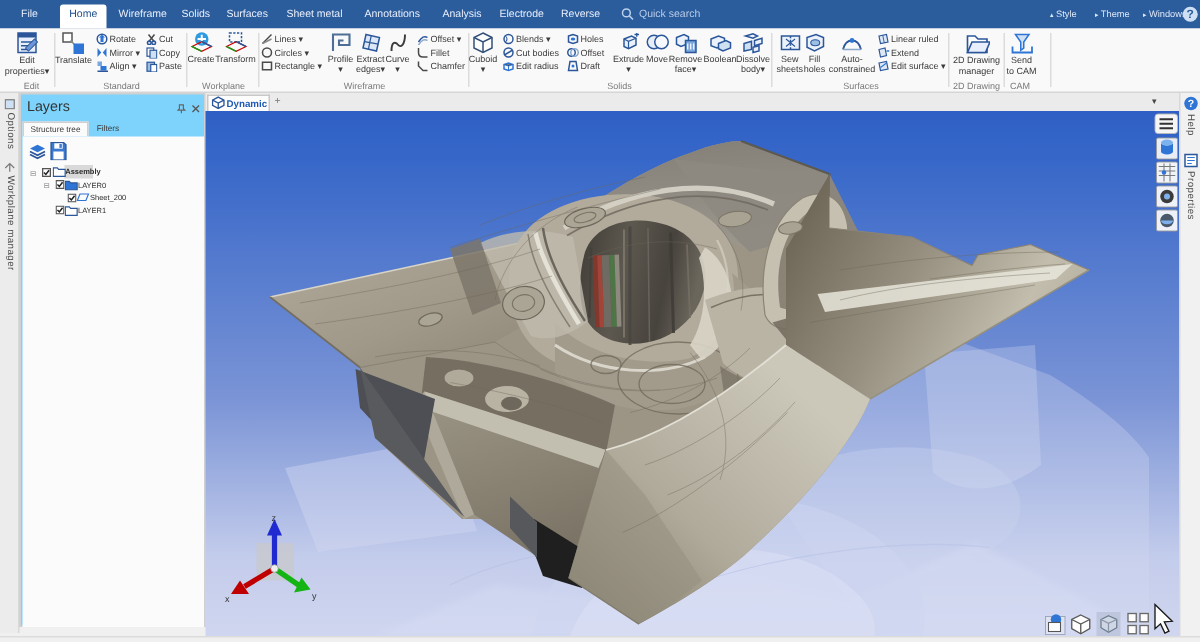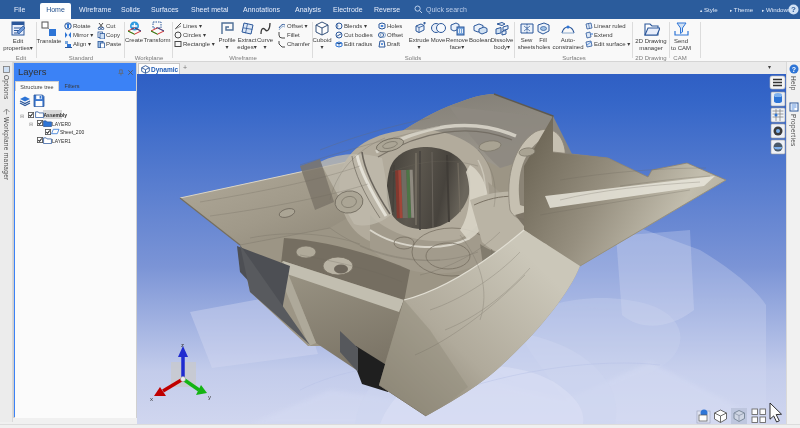--- a/index.html
+++ b/index.html
@@ -27,7 +27,7 @@
   .vtext { position:absolute; writing-mode:vertical-rl; font-size:6.5px; color:#4a4a4a; letter-spacing:0.3px; white-space:nowrap; }
 
   
-  #lpanel { position:absolute; left:13px; top:62px; width:124px; height:356px; background:#3b82f6; border:1px solid #d0d0d0; }
+  #lpanel { position:absolute; left:13px; top:62px; width:124px; height:356px; background:#7dd3fc; border:1px solid #d0d0d0; }
   #lpanel .title { position:absolute; left:4px; top:3px; font-size:9.5px; color:#333; }
   #ptabs { position:absolute; left:0px; top:18px; width:122px; height:10px; }
   .ptab { position:absolute; font-size:5.5px; color:#3b3b3b; height:10px; line-height:10px; text-align:center; }

